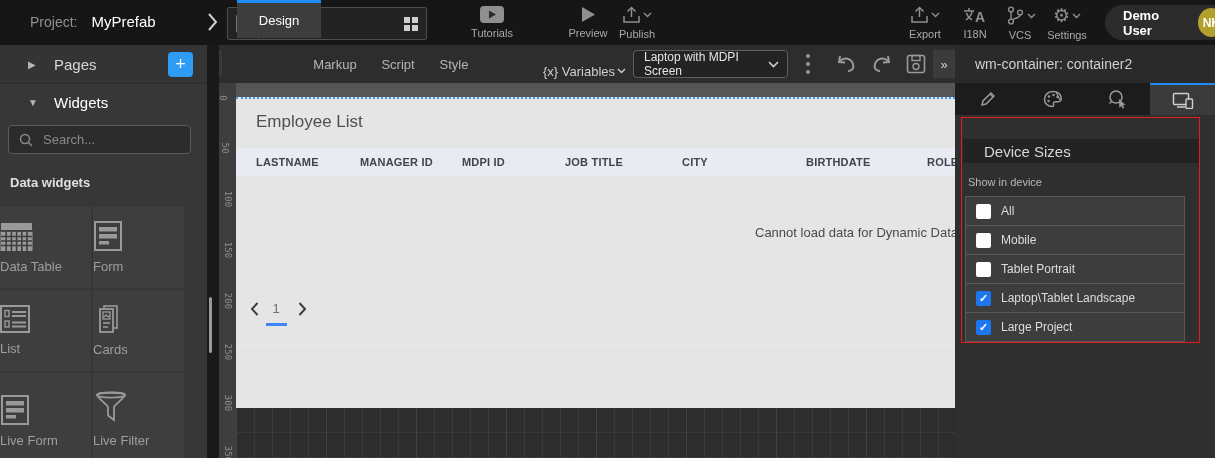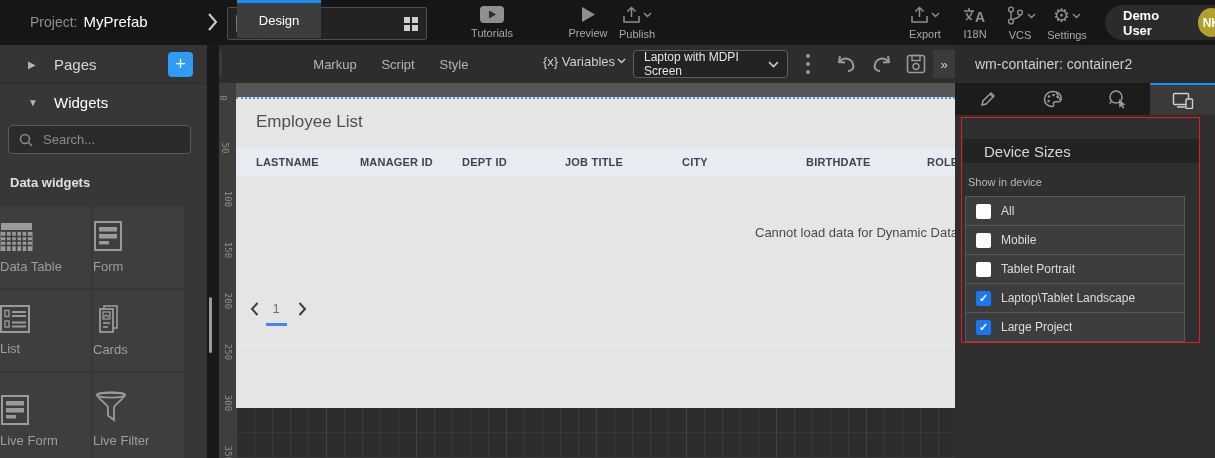--- a/index.html
+++ b/index.html
@@ -123,7 +123,7 @@
 <div id="app">
 
   <div class="abs topbar">
-    <div class="abs row" style="left:30px;top:13px;">
+    <div class="abs row" style="left:30px;top:13px;gap:8px;">
       <span class="proj-label">Project:</span>
       <span class="proj-name">MyPrefab</span>
     </div>

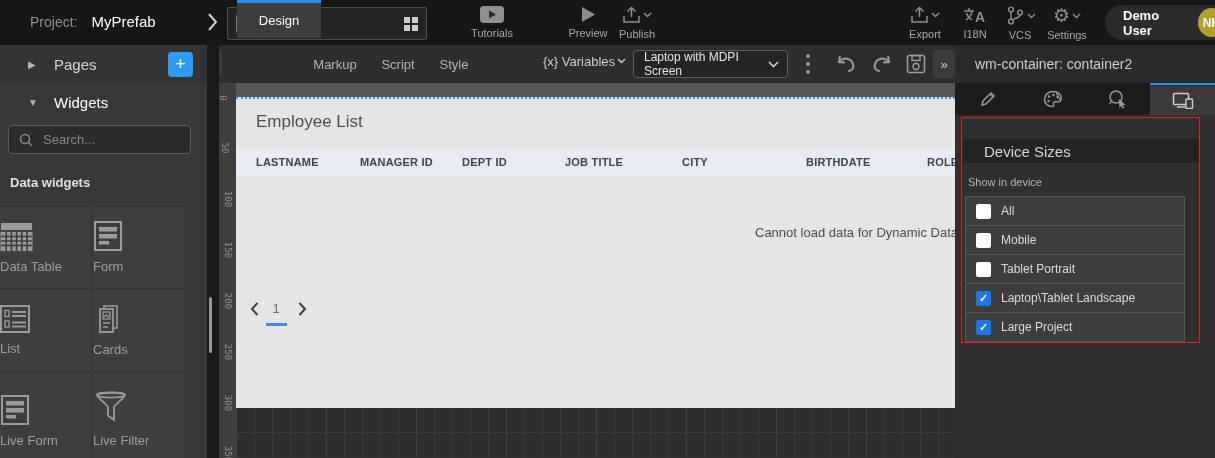--- a/index.html
+++ b/index.html
@@ -250,7 +250,7 @@
   <div class="tab2" style="left:369px;width:58px;top:45px;position:absolute;">Script</div>
   <div class="tab2" style="left:427px;width:54px;top:45px;position:absolute;">Style</div>
 
-  <div class="abs row vars" style="left:543px;top:50px;height:22px;">
+  <div class="abs row vars" style="left:543px;top:60px;height:22px;">
     <span>{x} Variables</span>
     <svg class="chev-dn" width="9" height="6" viewBox="0 0 9 6">
         <polyline points="1,1 4.5,4.5 8,1" fill="none" stroke="#cfcfcf" stroke-width="1.4"></polyline>

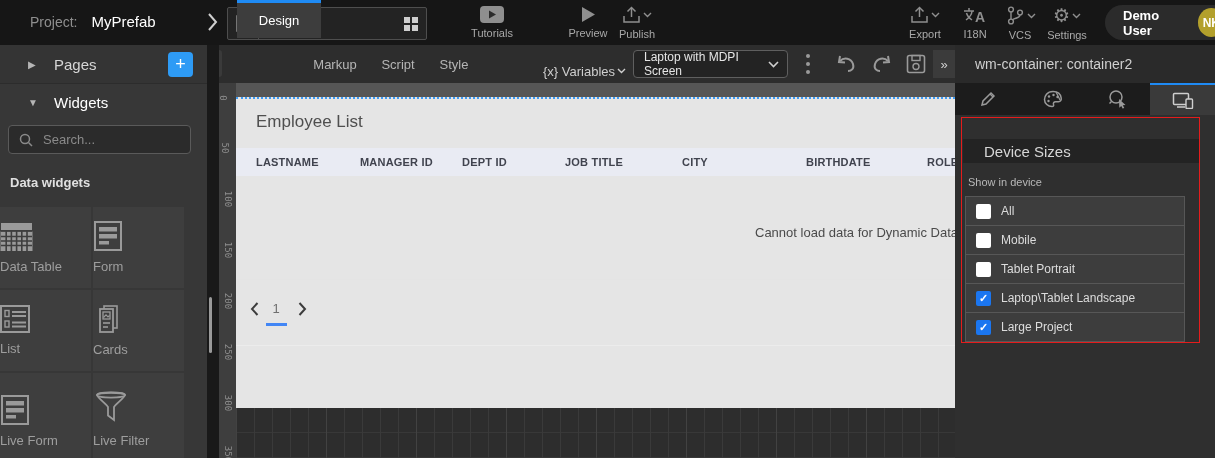--- a/index.html
+++ b/index.html
@@ -415,7 +415,7 @@
     <div class="thead">
       <span>LASTNAME</span>
       <span>MANAGER ID</span>
-      <span>DEPT ID</span>
+      <span>MDPI ID</span>
       <span>JOB TITLE</span>
       <span>CITY</span>
       <span>BIRTHDATE</span>

